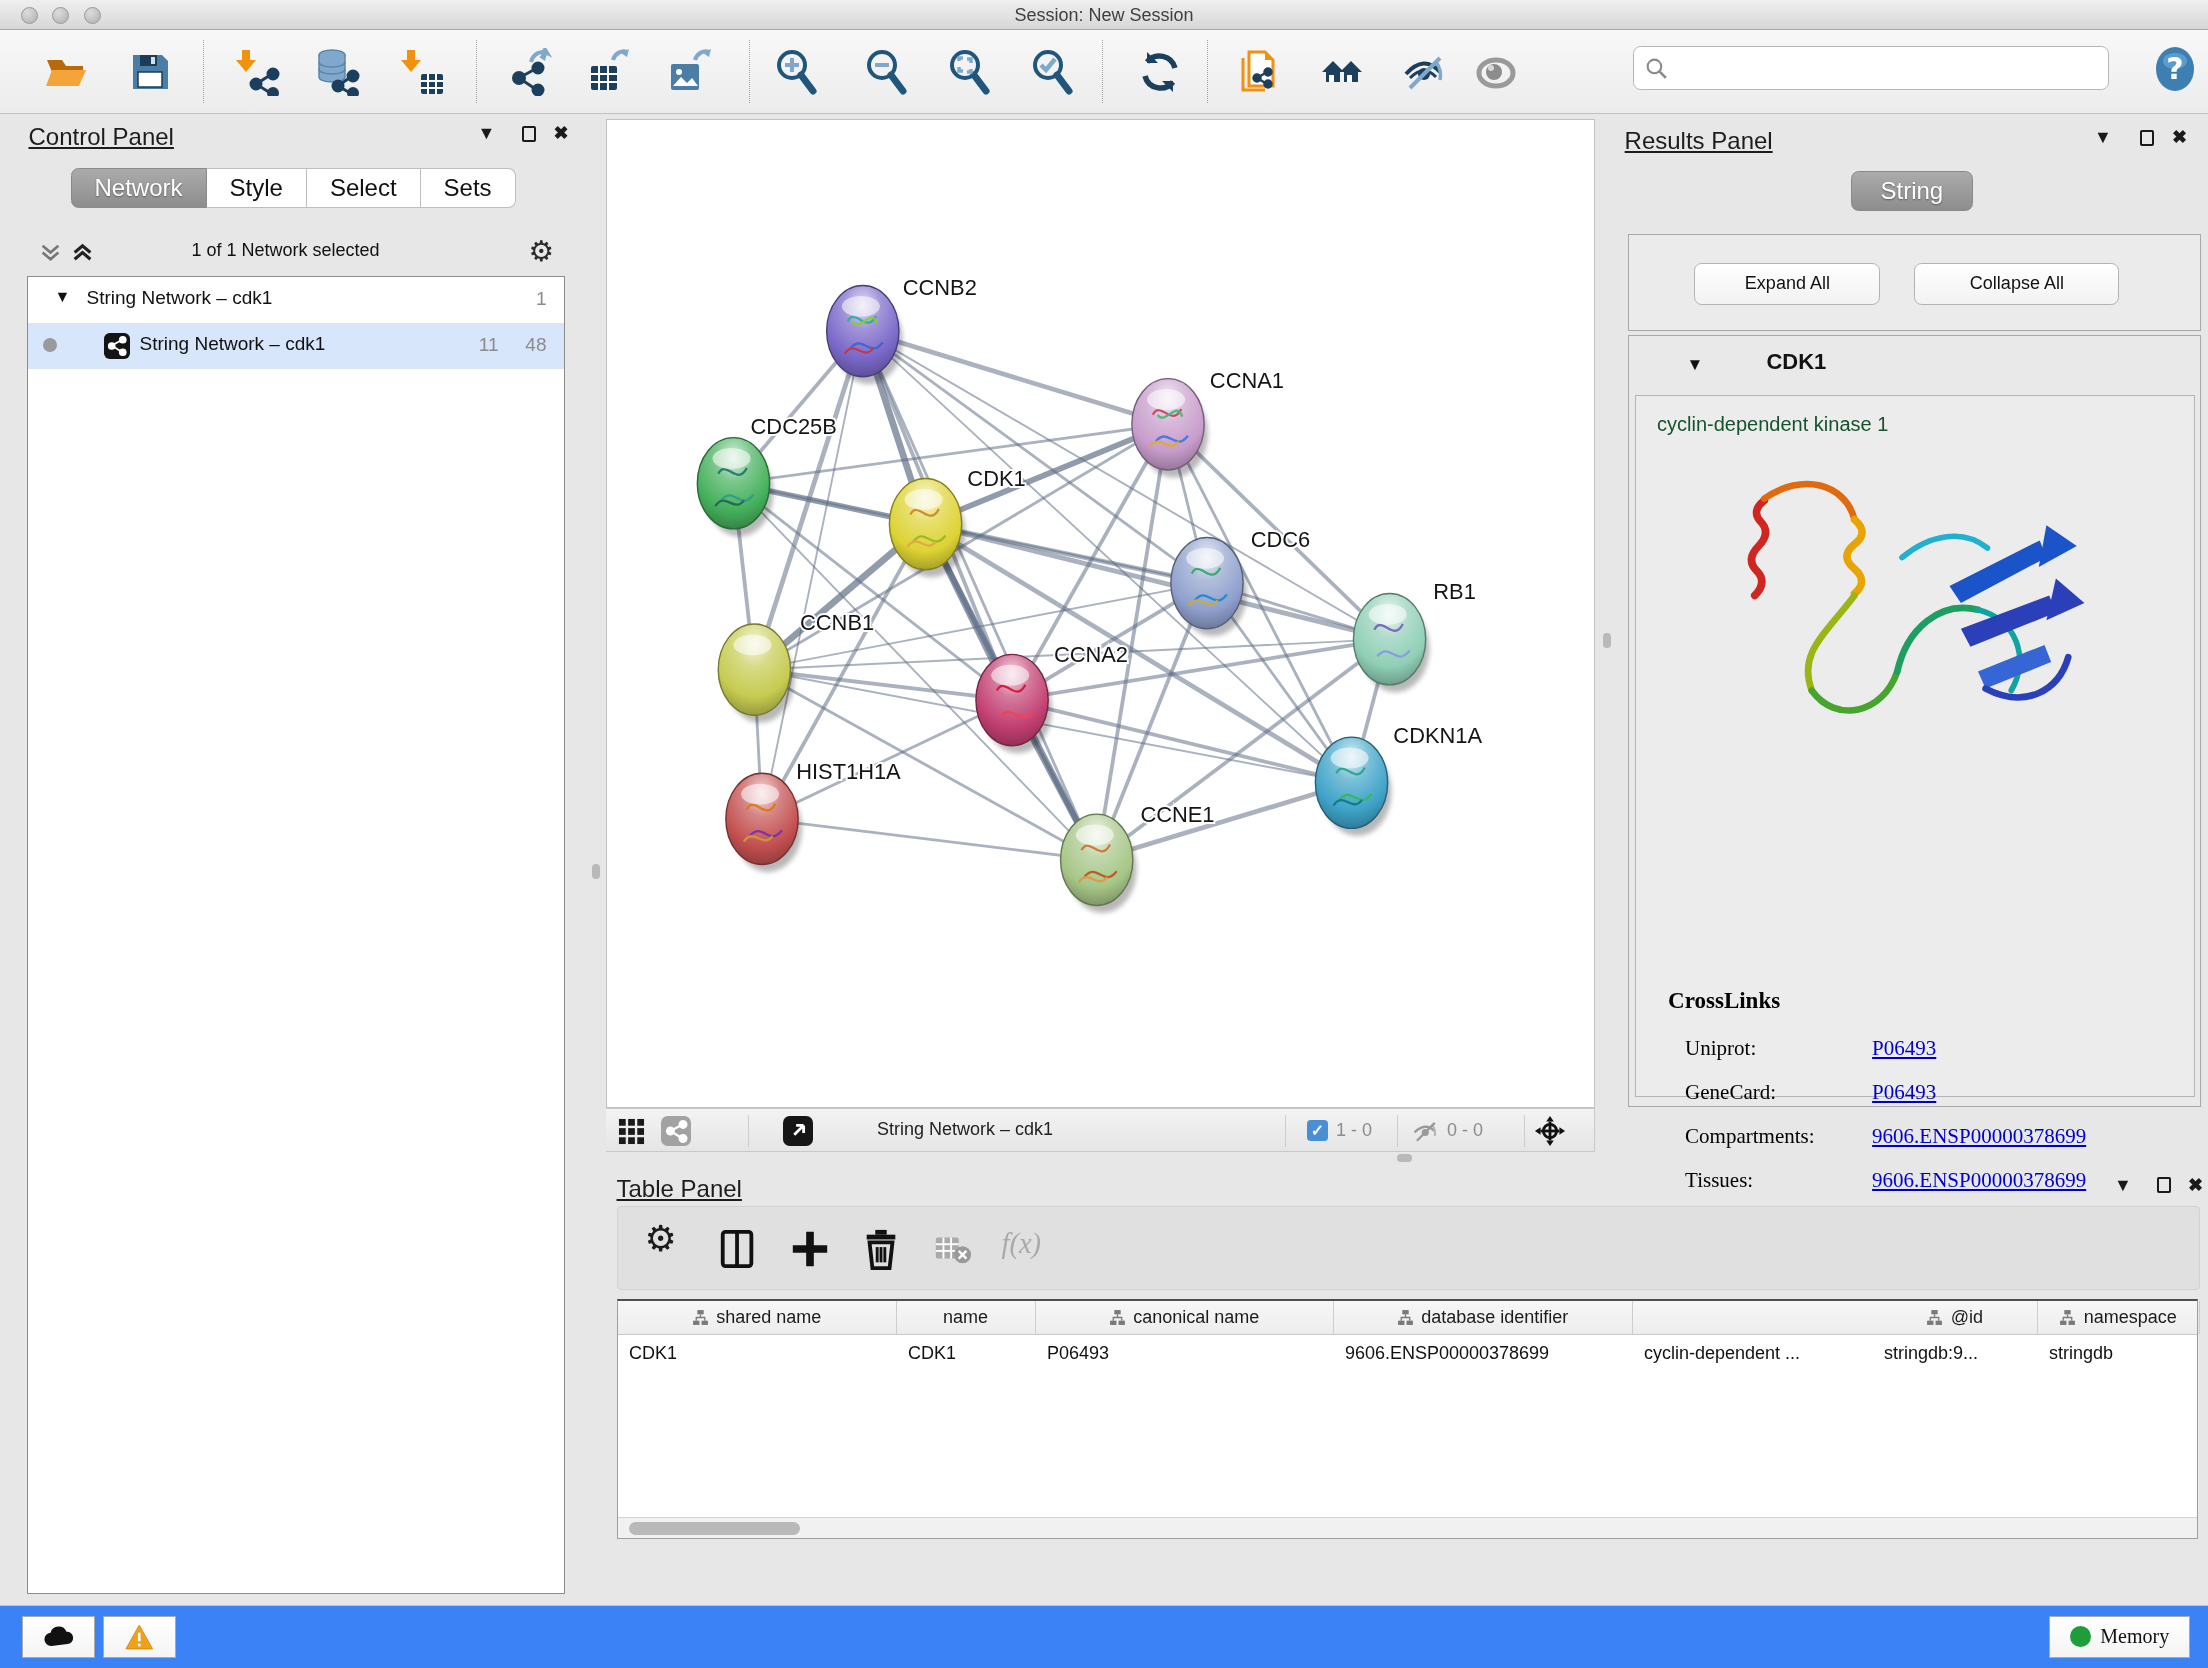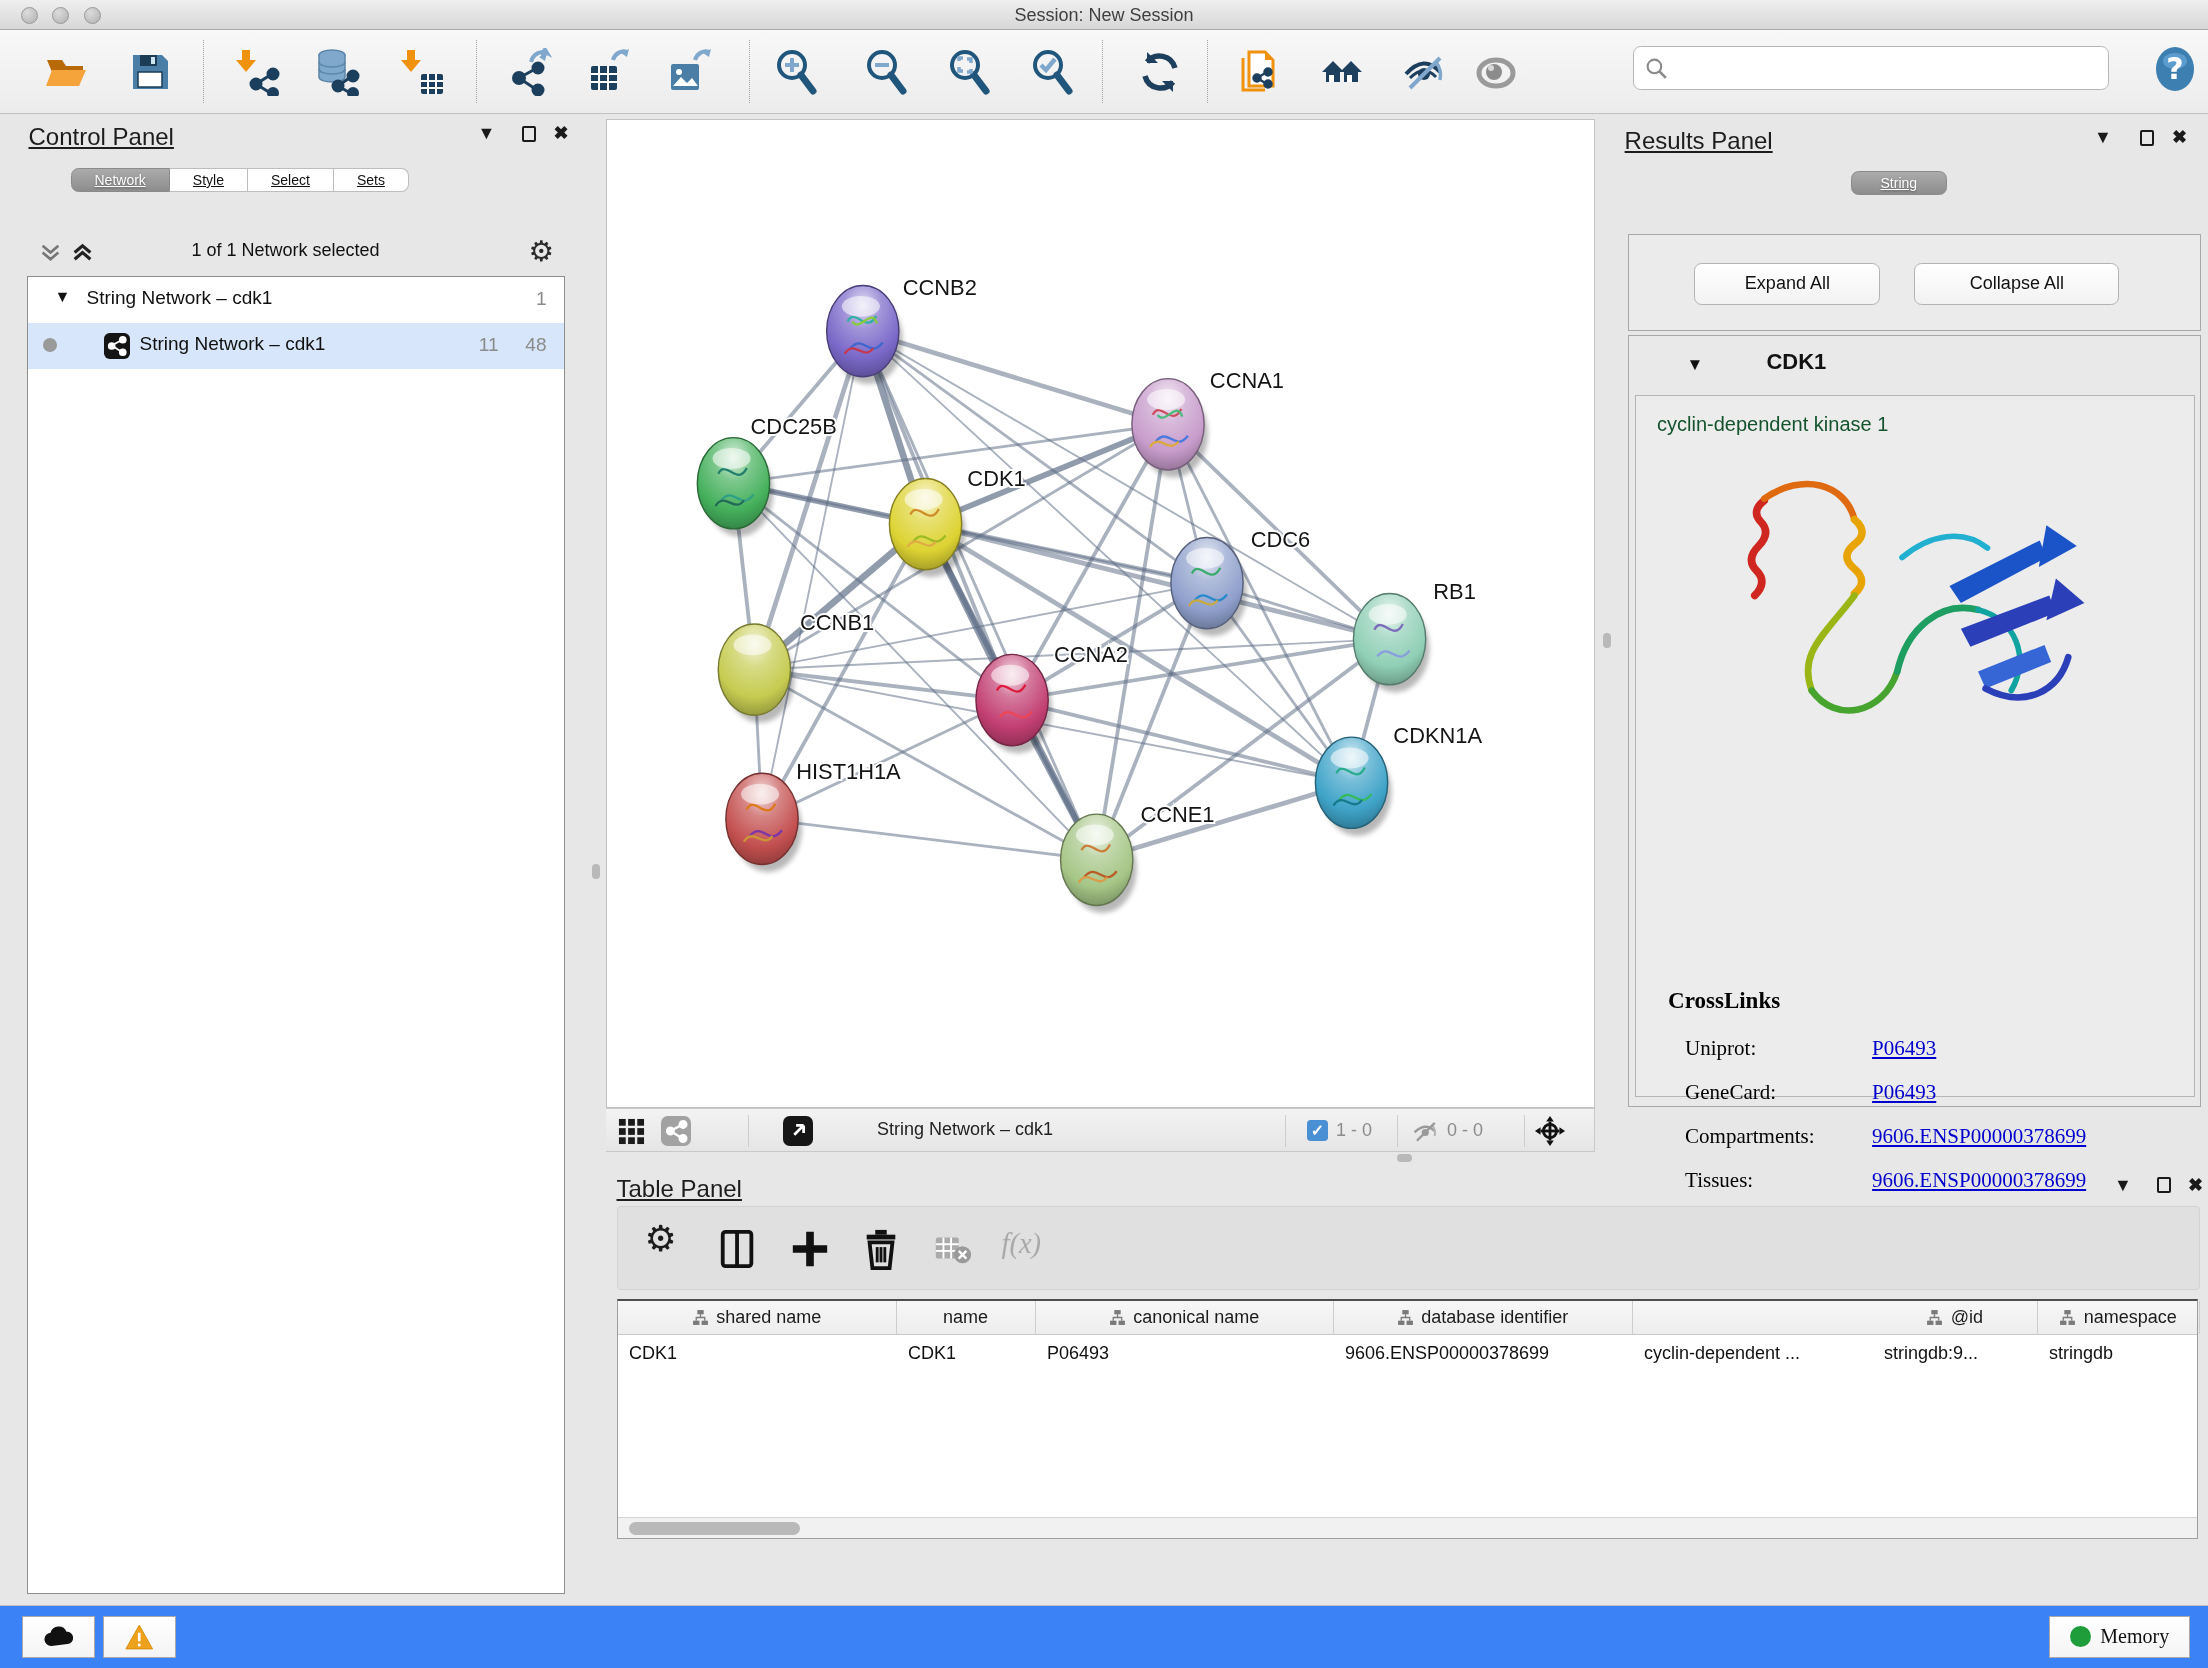--- a/index.html
+++ b/index.html
@@ -28,8 +28,8 @@
   .panel-title { font-size:24px; color:#1d1d1d;text-decoration:underline; }
   .pctl { position:absolute; font-size:18px; color:#1a1a1a; cursor:default; }
   .pctl.square { width:14.3px; height:16px; border:2.4px solid #1a1a1a; border-radius:1.9px; }
-  .tabbtn { height:24px; padding:0 23px; font-size:14px; background:#fff; border:1px solid #bdbdbd;
-    border-left:none; color:#111; display:inline-flex; align-items:center; justify-content:center;text-decoration:underline; }
+  .tabbtn { height:40px; padding:0 23px; font-size:24px; background:#fff; border:1px solid #bdbdbd;
+    border-left:none; color:#111; display:inline-flex; align-items:center; justify-content:center; }
   .tabbtn:first-child { border-left:1px solid #bdbdbd; border-radius:7.6px 0 0 7.6px; }
   .tabbtn:last-child { border-radius:0 7.6px 7.6px 0; }
   .tabbtn.selected { background:linear-gradient(#ababab,#8d8d8d); color:#fff; border-color:#8a8a8a;

